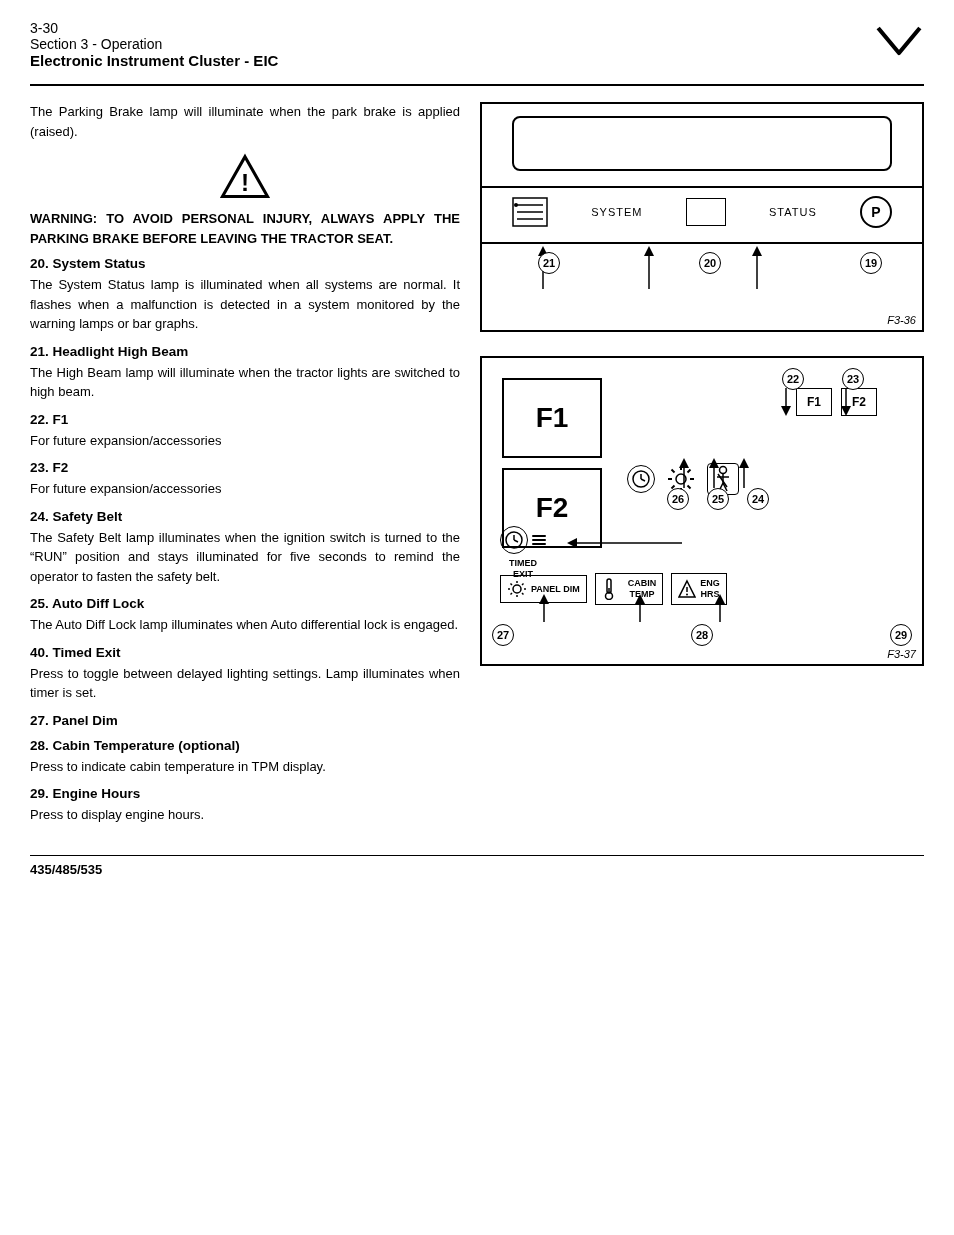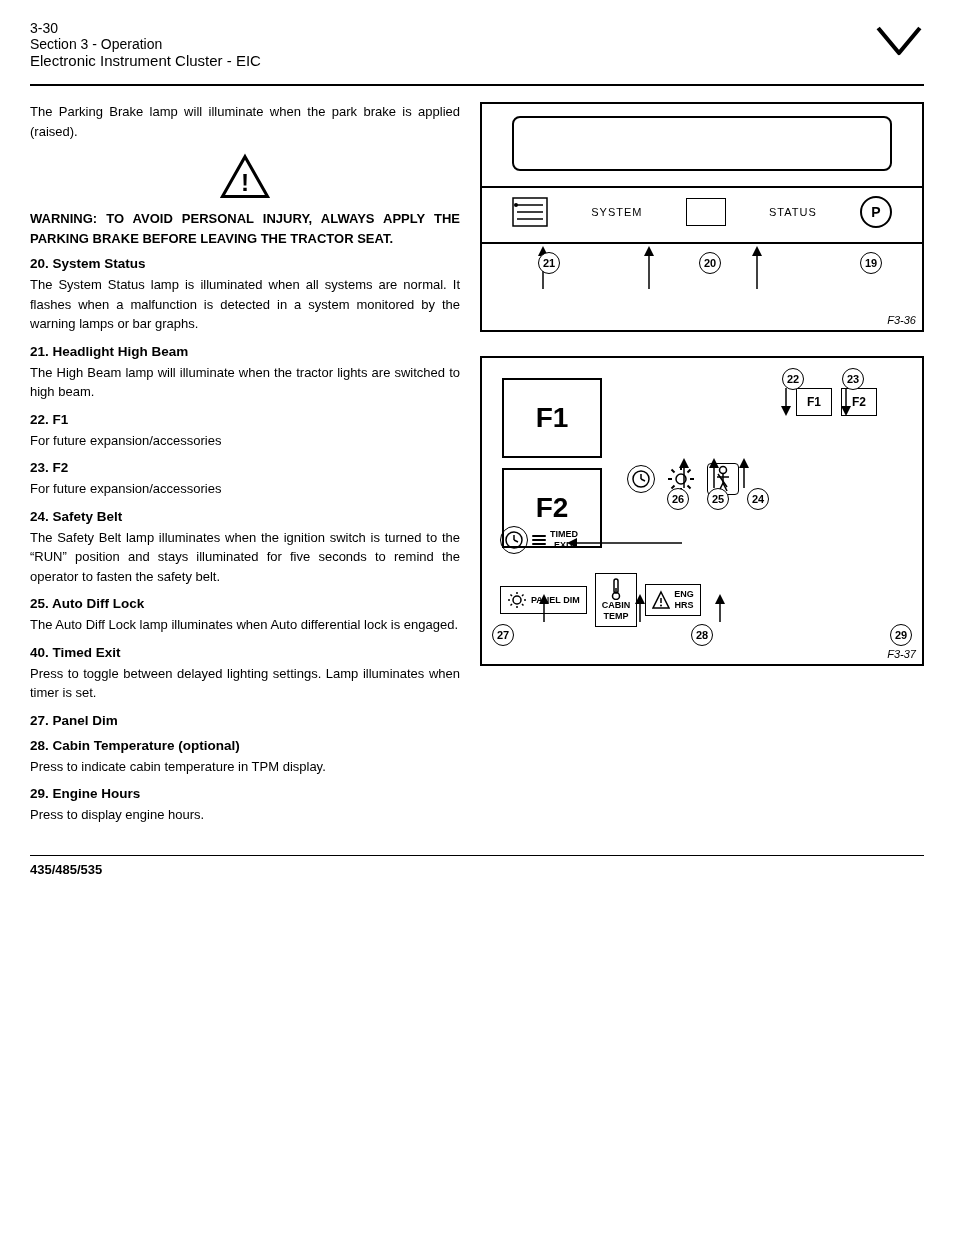--- a/index.html
+++ b/index.html
@@ -26,7 +26,7 @@
     }
     .header-left .page-num { font-size: 14px; font-weight: normal; }
     .header-left .section { font-size: 14px; }
-    .header-left .title { font-size: 15px; font-weight: normal; }
+    .header-left .title { font-size: 15px; font-weight: bold; }
     .header-right {
       width: 60px;
       height: 40px;

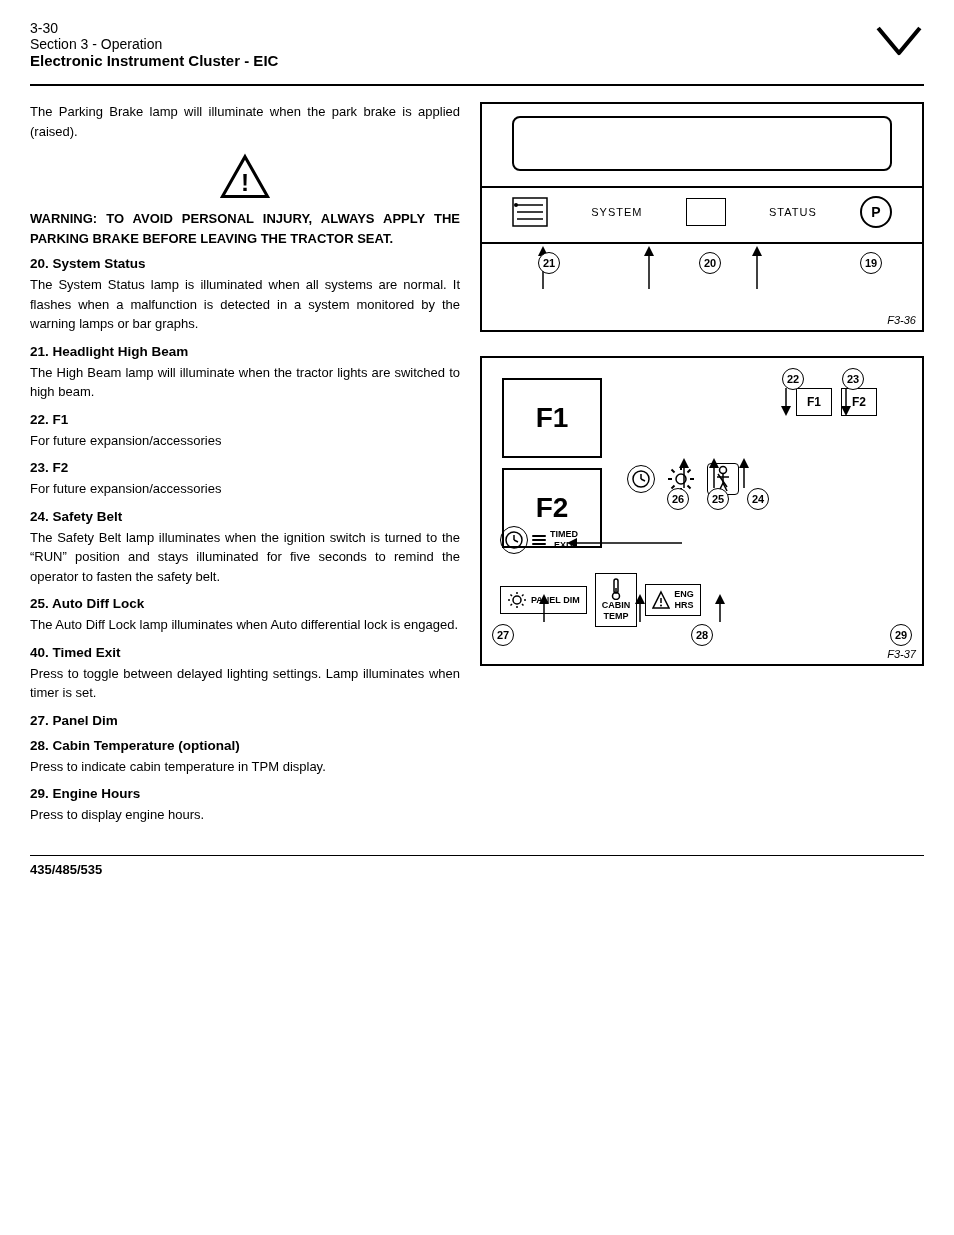--- a/index.html
+++ b/index.html
@@ -538,7 +538,7 @@
             <polygon points="10,0 5,10 15,10" fill="#000"></polygon>
           </svg>
 
-          <div style="position:absolute; top:168px; left:18px; display:flex; align-items:center; gap:4px;">
+          <div style="position:absolute; top:168px; left:18px; display:flex; align-items:center; gap:4px;flex-direction:column;">
 
             <div style="display:flex; align-items:center; gap:2px;">
               <div class="icon-circle-small">

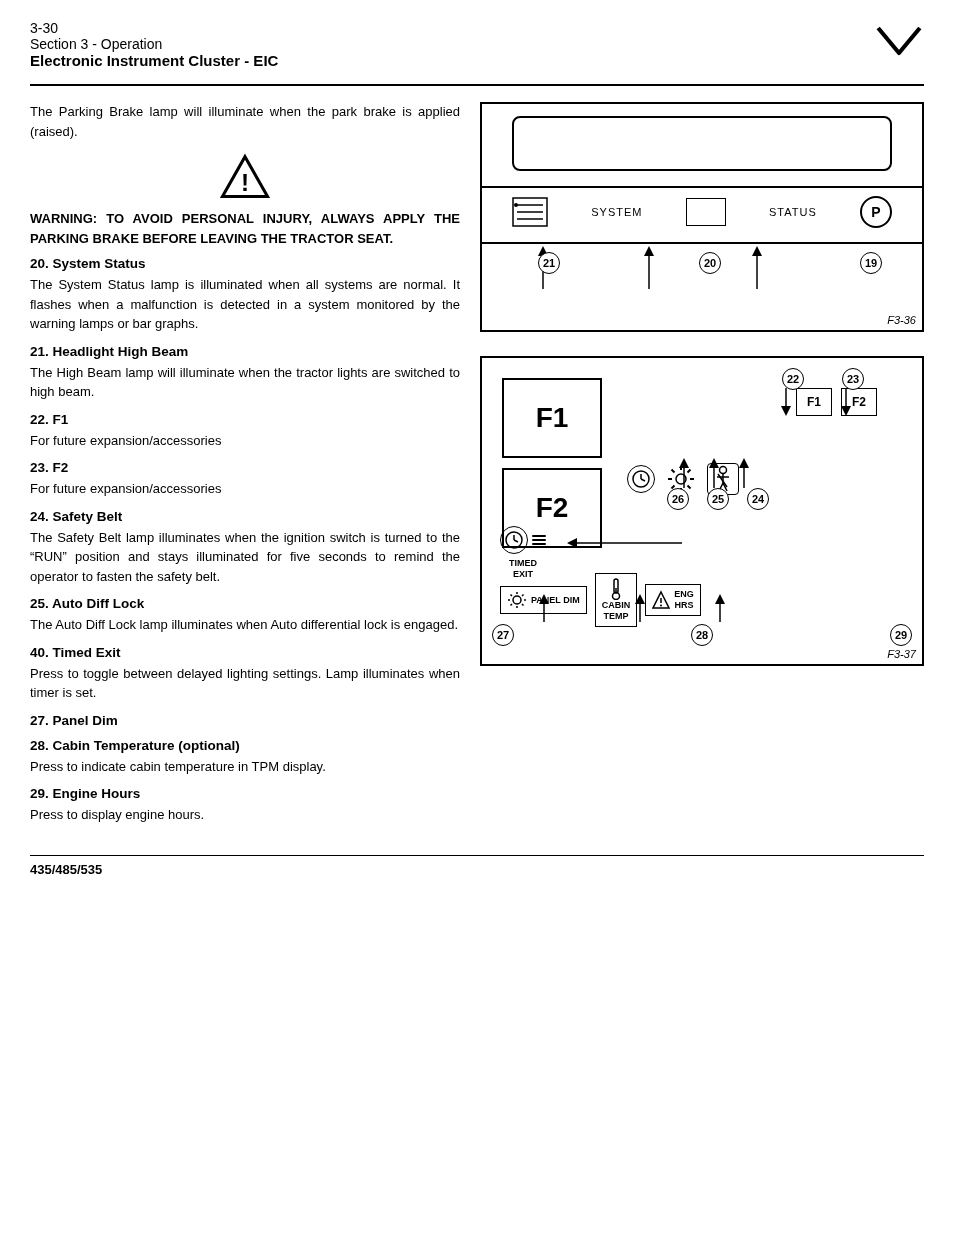--- a/index.html
+++ b/index.html
@@ -582,7 +582,7 @@
               <span style="font-size:9px; font-weight:bold;">PANEL DIM</span>
             </div>
 
-            <div style="display:flex; align-items:center; border:1.5px solid #000; padding:4px 6px; gap:0;flex-direction:column;">
+            <div style="display:flex; border:1.5px solid #000; padding:4px 6px; gap:12px;">
               <svg width="14" height="22" viewBox="0 0 14 22">
                 <rect x="5" y="1" width="4" height="14" rx="2" fill="none" stroke="#000" stroke-width="1.5"></rect>
                 <circle cx="7" cy="18" r="3.5" fill="none" stroke="#000" stroke-width="1.5"></circle>

